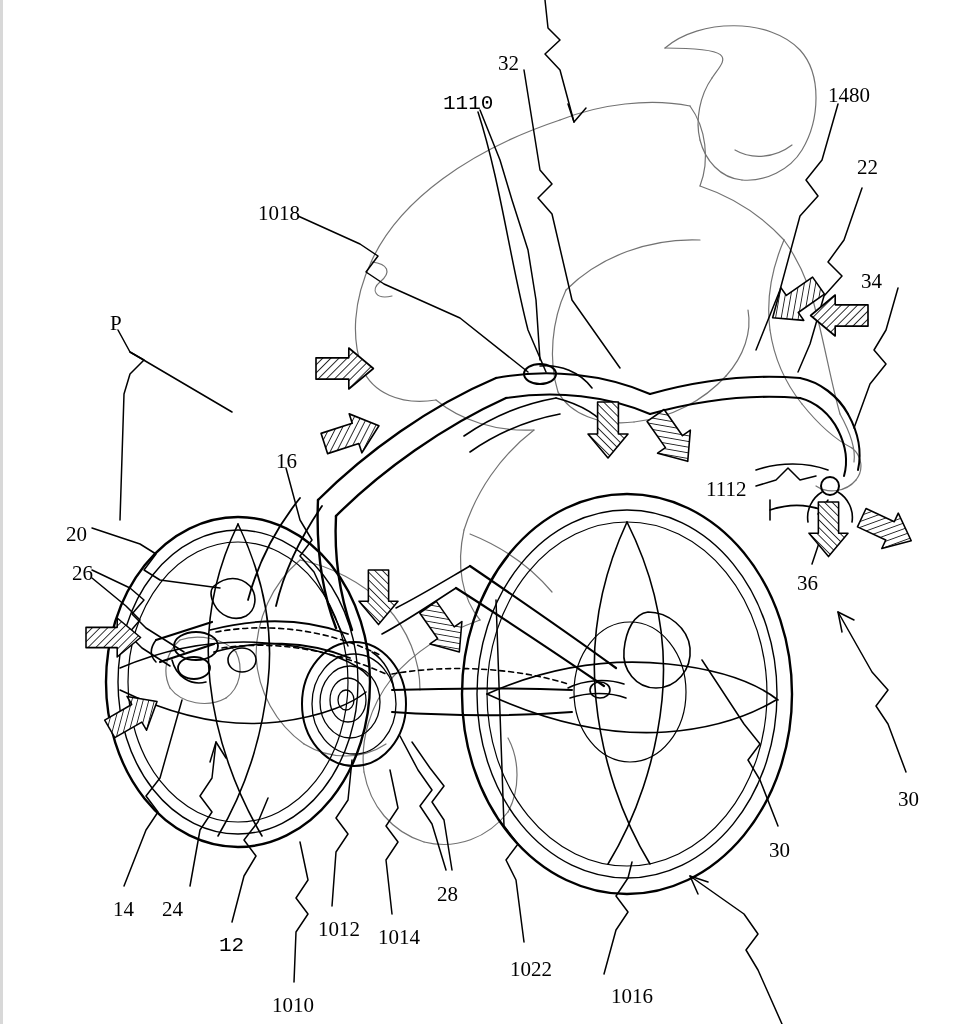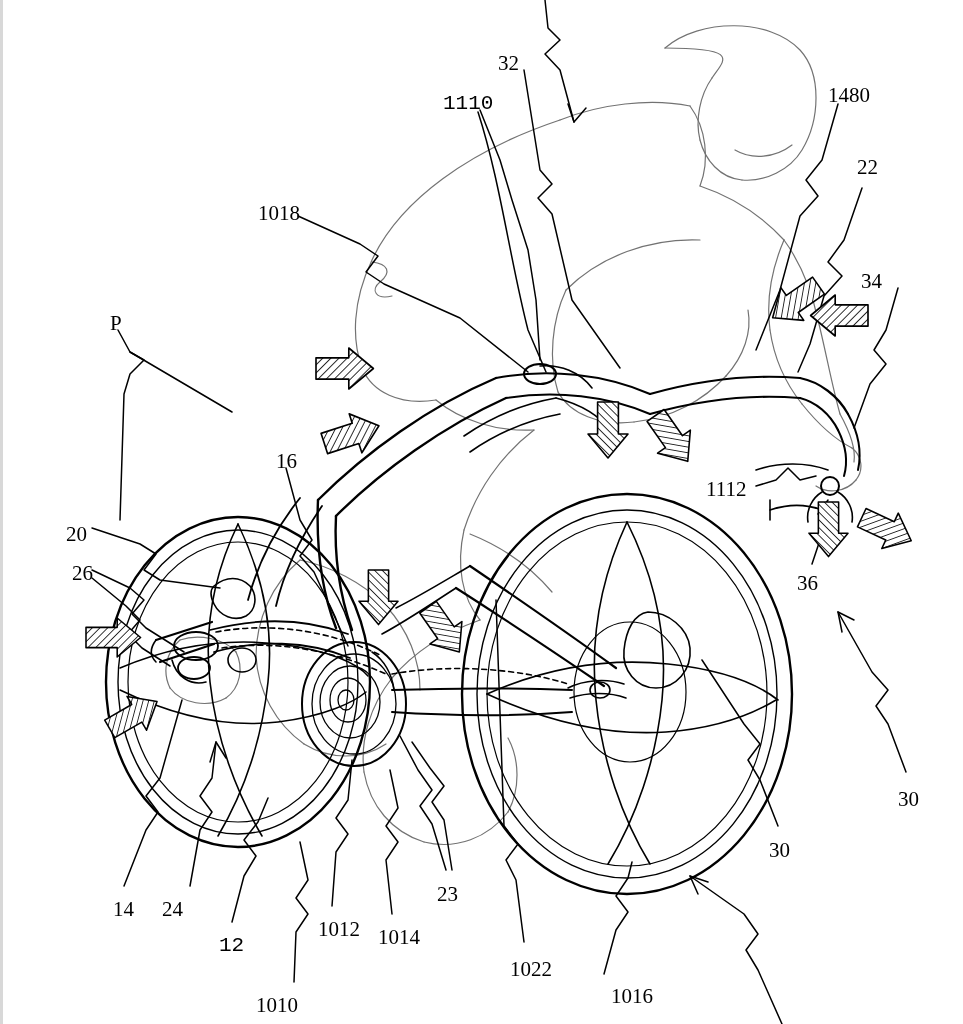--- a/index.html
+++ b/index.html
@@ -336,7 +336,7 @@
   <div class="ref-label" style="left:797px; top:573px;">36</div>
   <div class="ref-label" style="left:898px; top:789px;">30</div>
   <div class="ref-label" style="left:769px; top:840px;">30</div>
-  <div class="ref-label" style="left:437px; top:884px;">23</div>
+  <div class="ref-label" style="left:437px; top:884px;">28</div>
   <div class="ref-label" style="left:113px; top:899px;">14</div>
   <div class="ref-label" style="left:162px; top:899px;">24</div>
   <div class="ref-label" style="left:318px; top:919px;">1012</div>

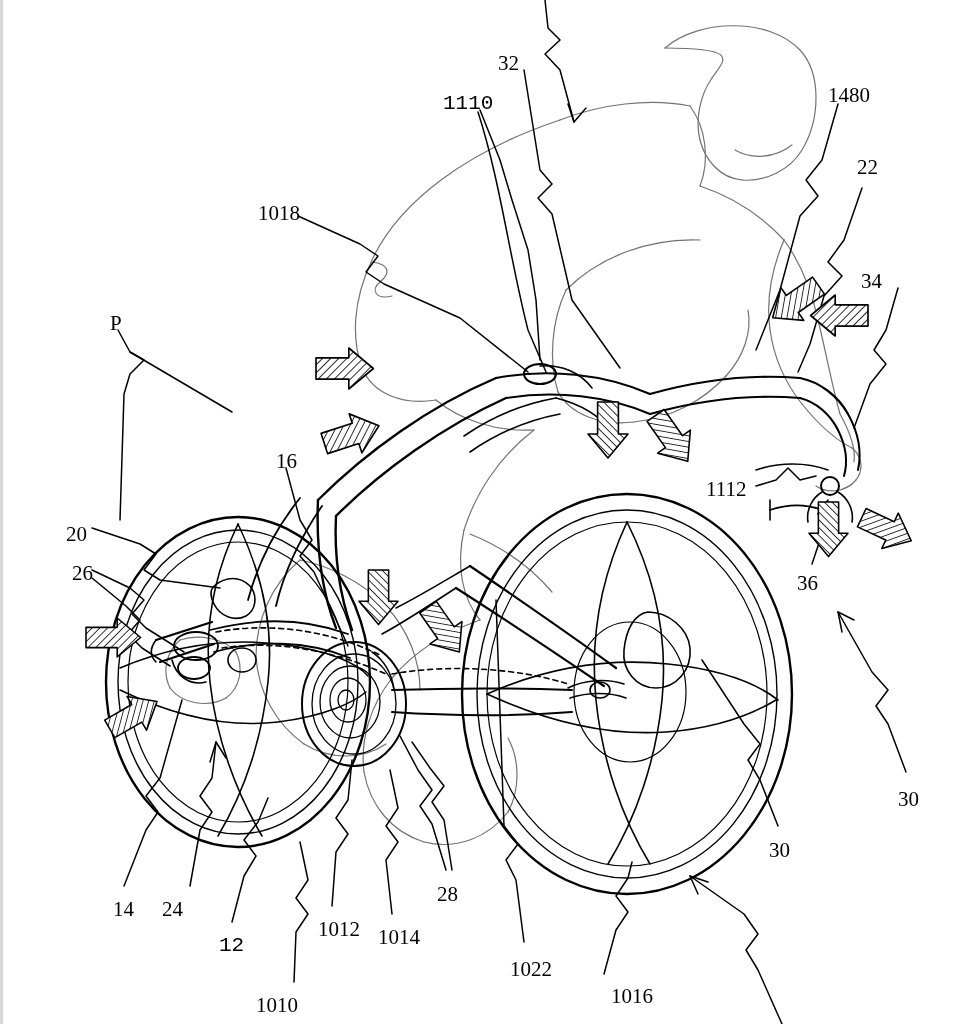--- a/index.html
+++ b/index.html
@@ -344,7 +344,7 @@
   <div class="ref-label" style="left:219px; top:935px;font-family:Liberation Mono, monospace;">12</div>
   <div class="ref-label" style="left:510px; top:959px;">1022</div>
   <div class="ref-label" style="left:578px; top:986px;margin-left:33px;">1016</div>
-  <div class="ref-label" style="left:256px; top:995px;">1010</div>
+  <div class="ref-label" style="left:272px; top:995px;">1010</div>
 
   <div class="frame-border"></div>
 </div>

